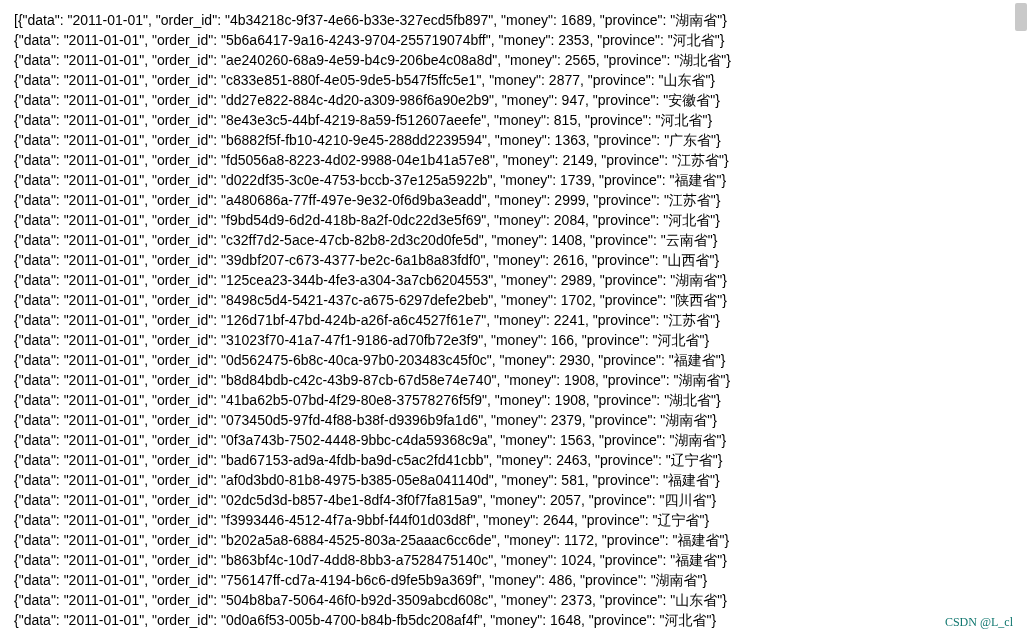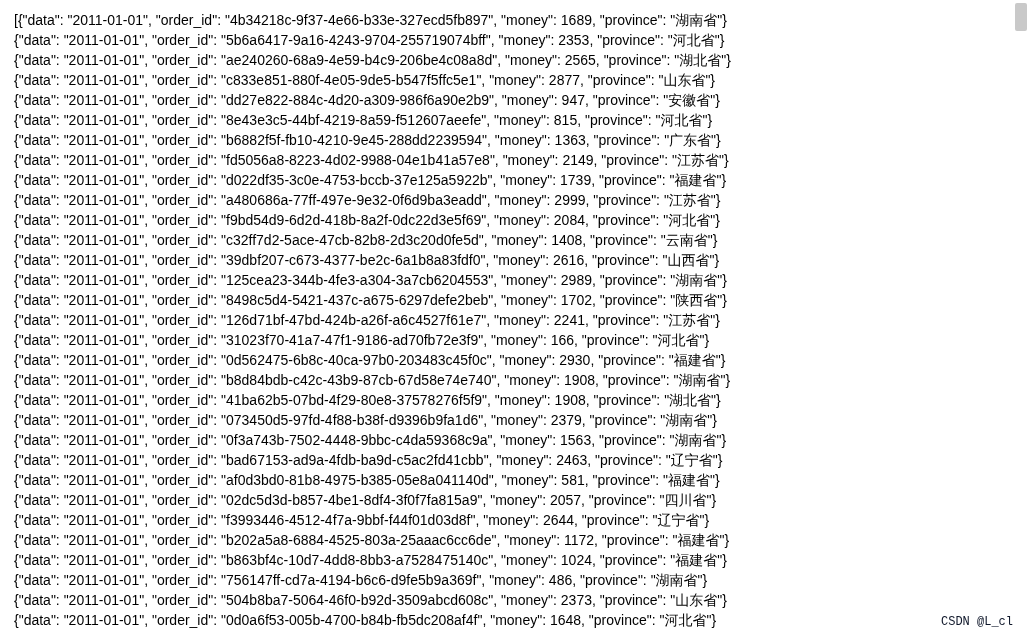--- a/index.html
+++ b/index.html
@@ -25,8 +25,8 @@
       bottom: 8px;
       right: 14px;
       font-size: 12px;
-      color: #0f172a;
-      font-family: Liberation Mono, monospace;
+      color: #0f766e;
+      font-family: Liberation Serif, serif;
       text-align: right;
     }
     .scrollbar {

